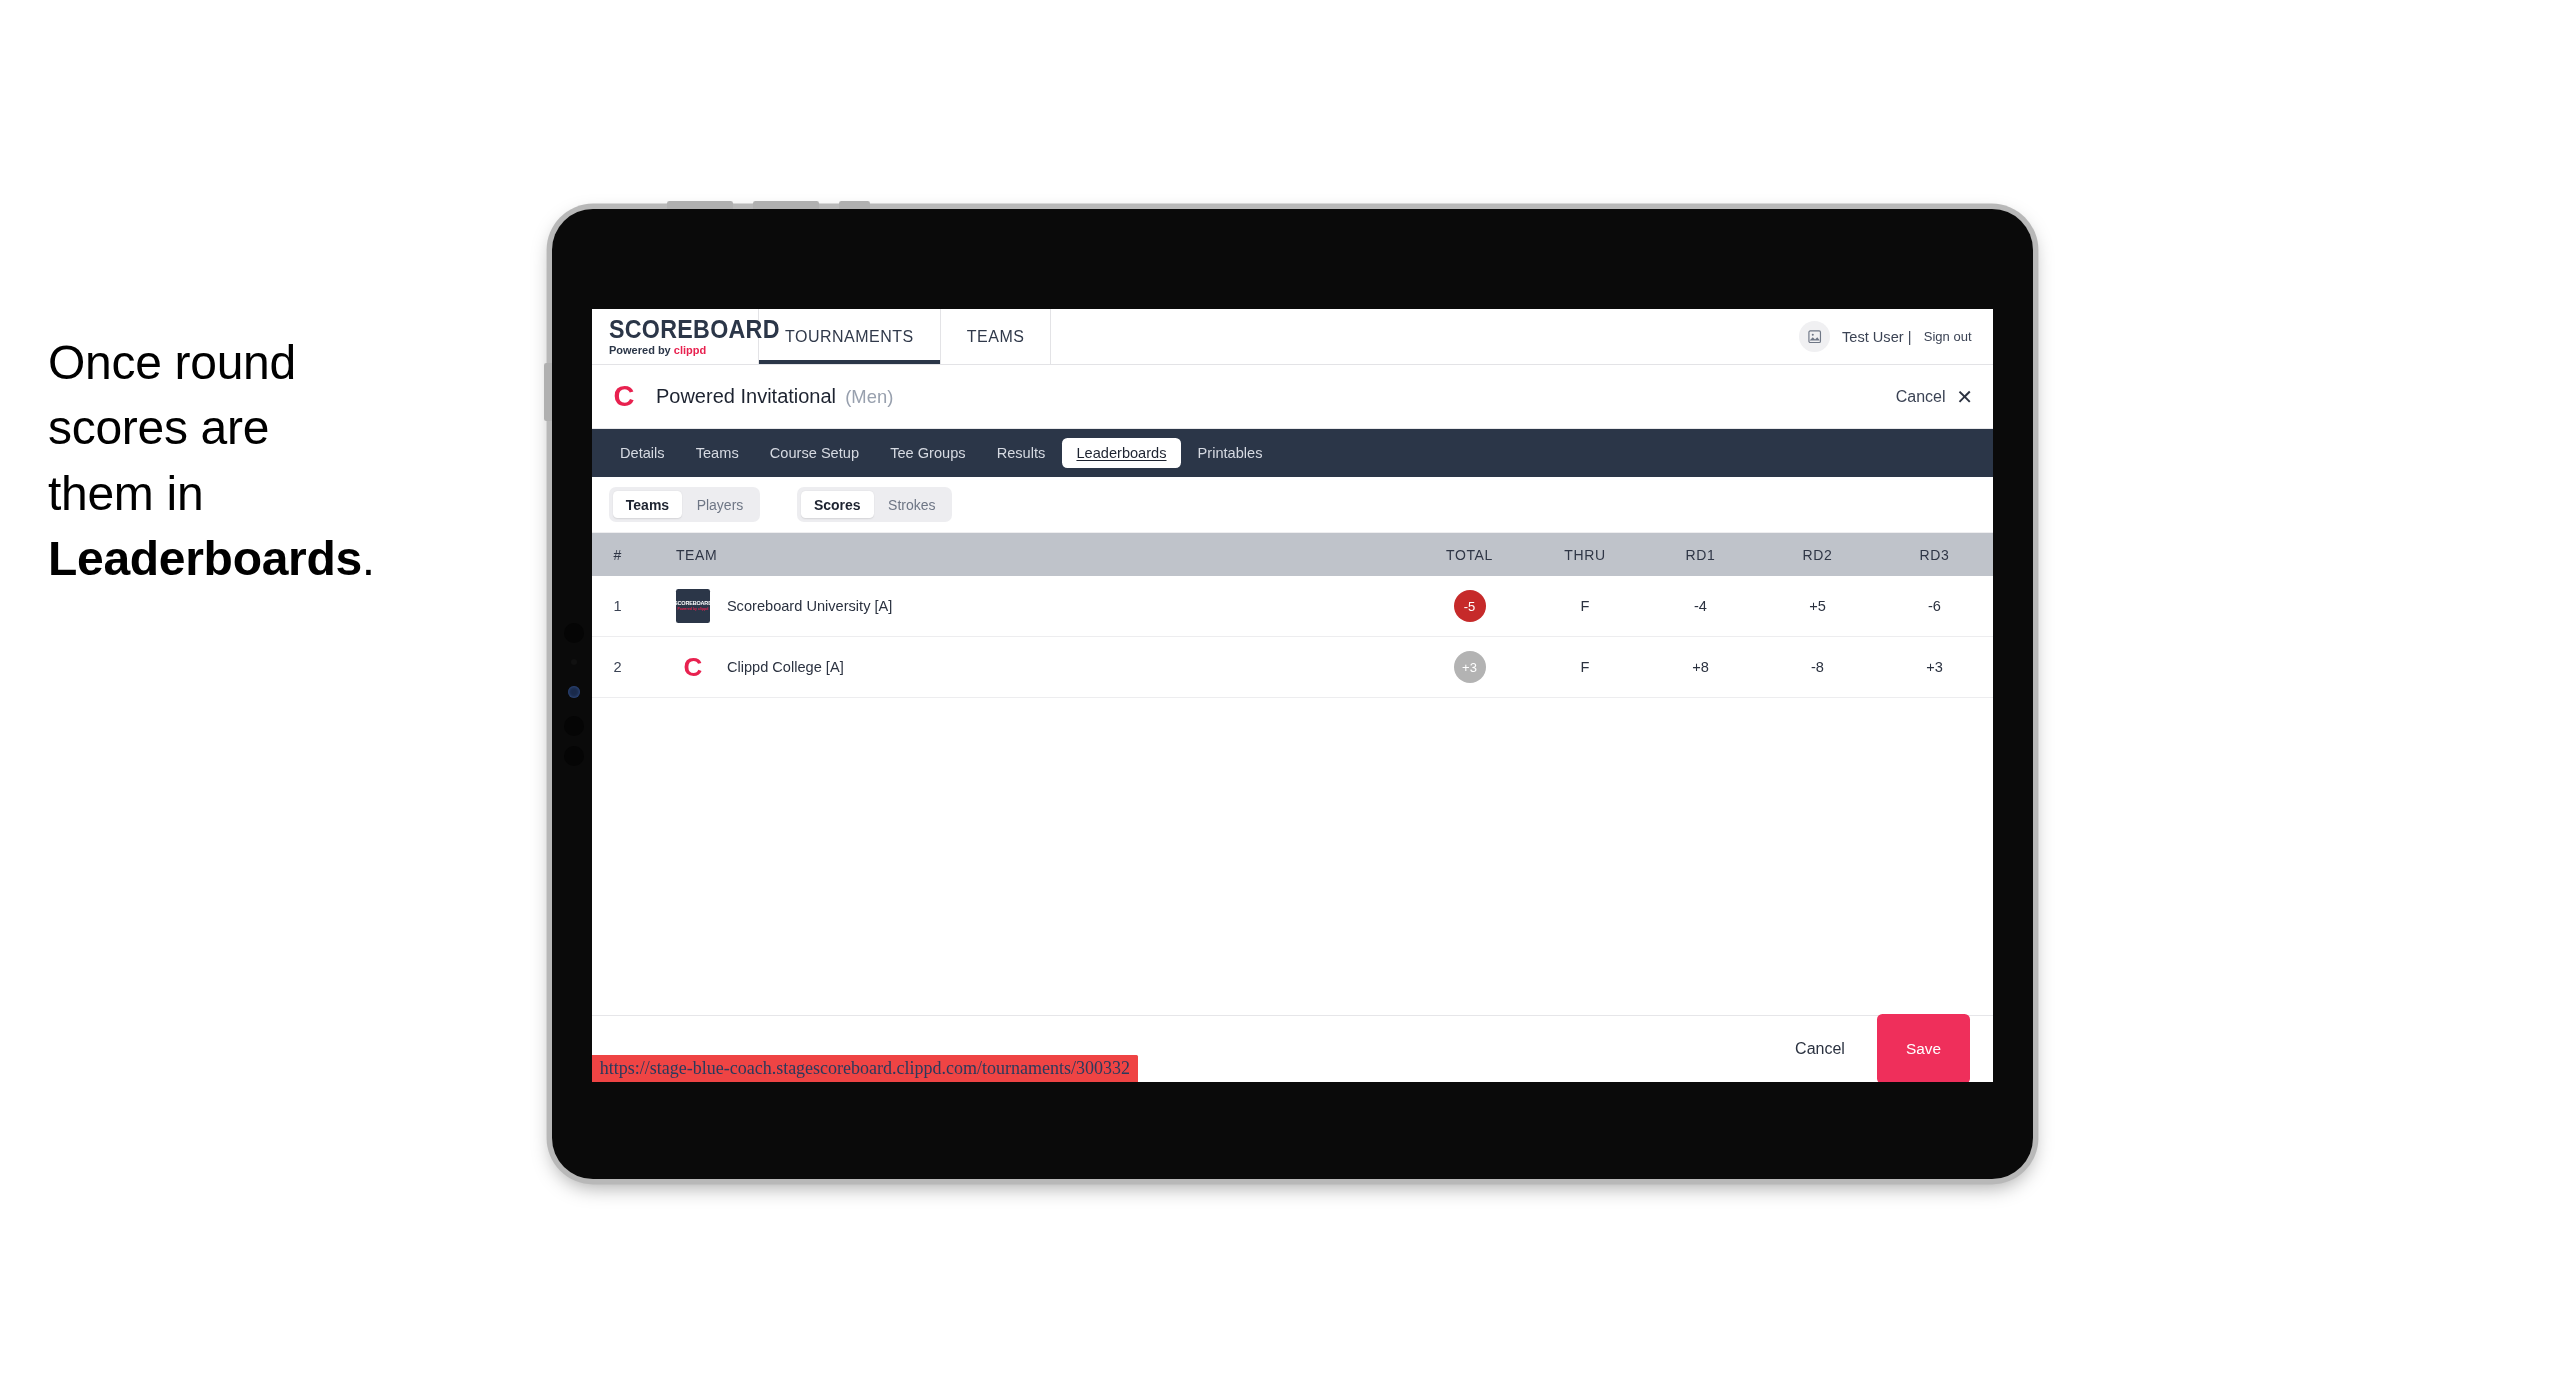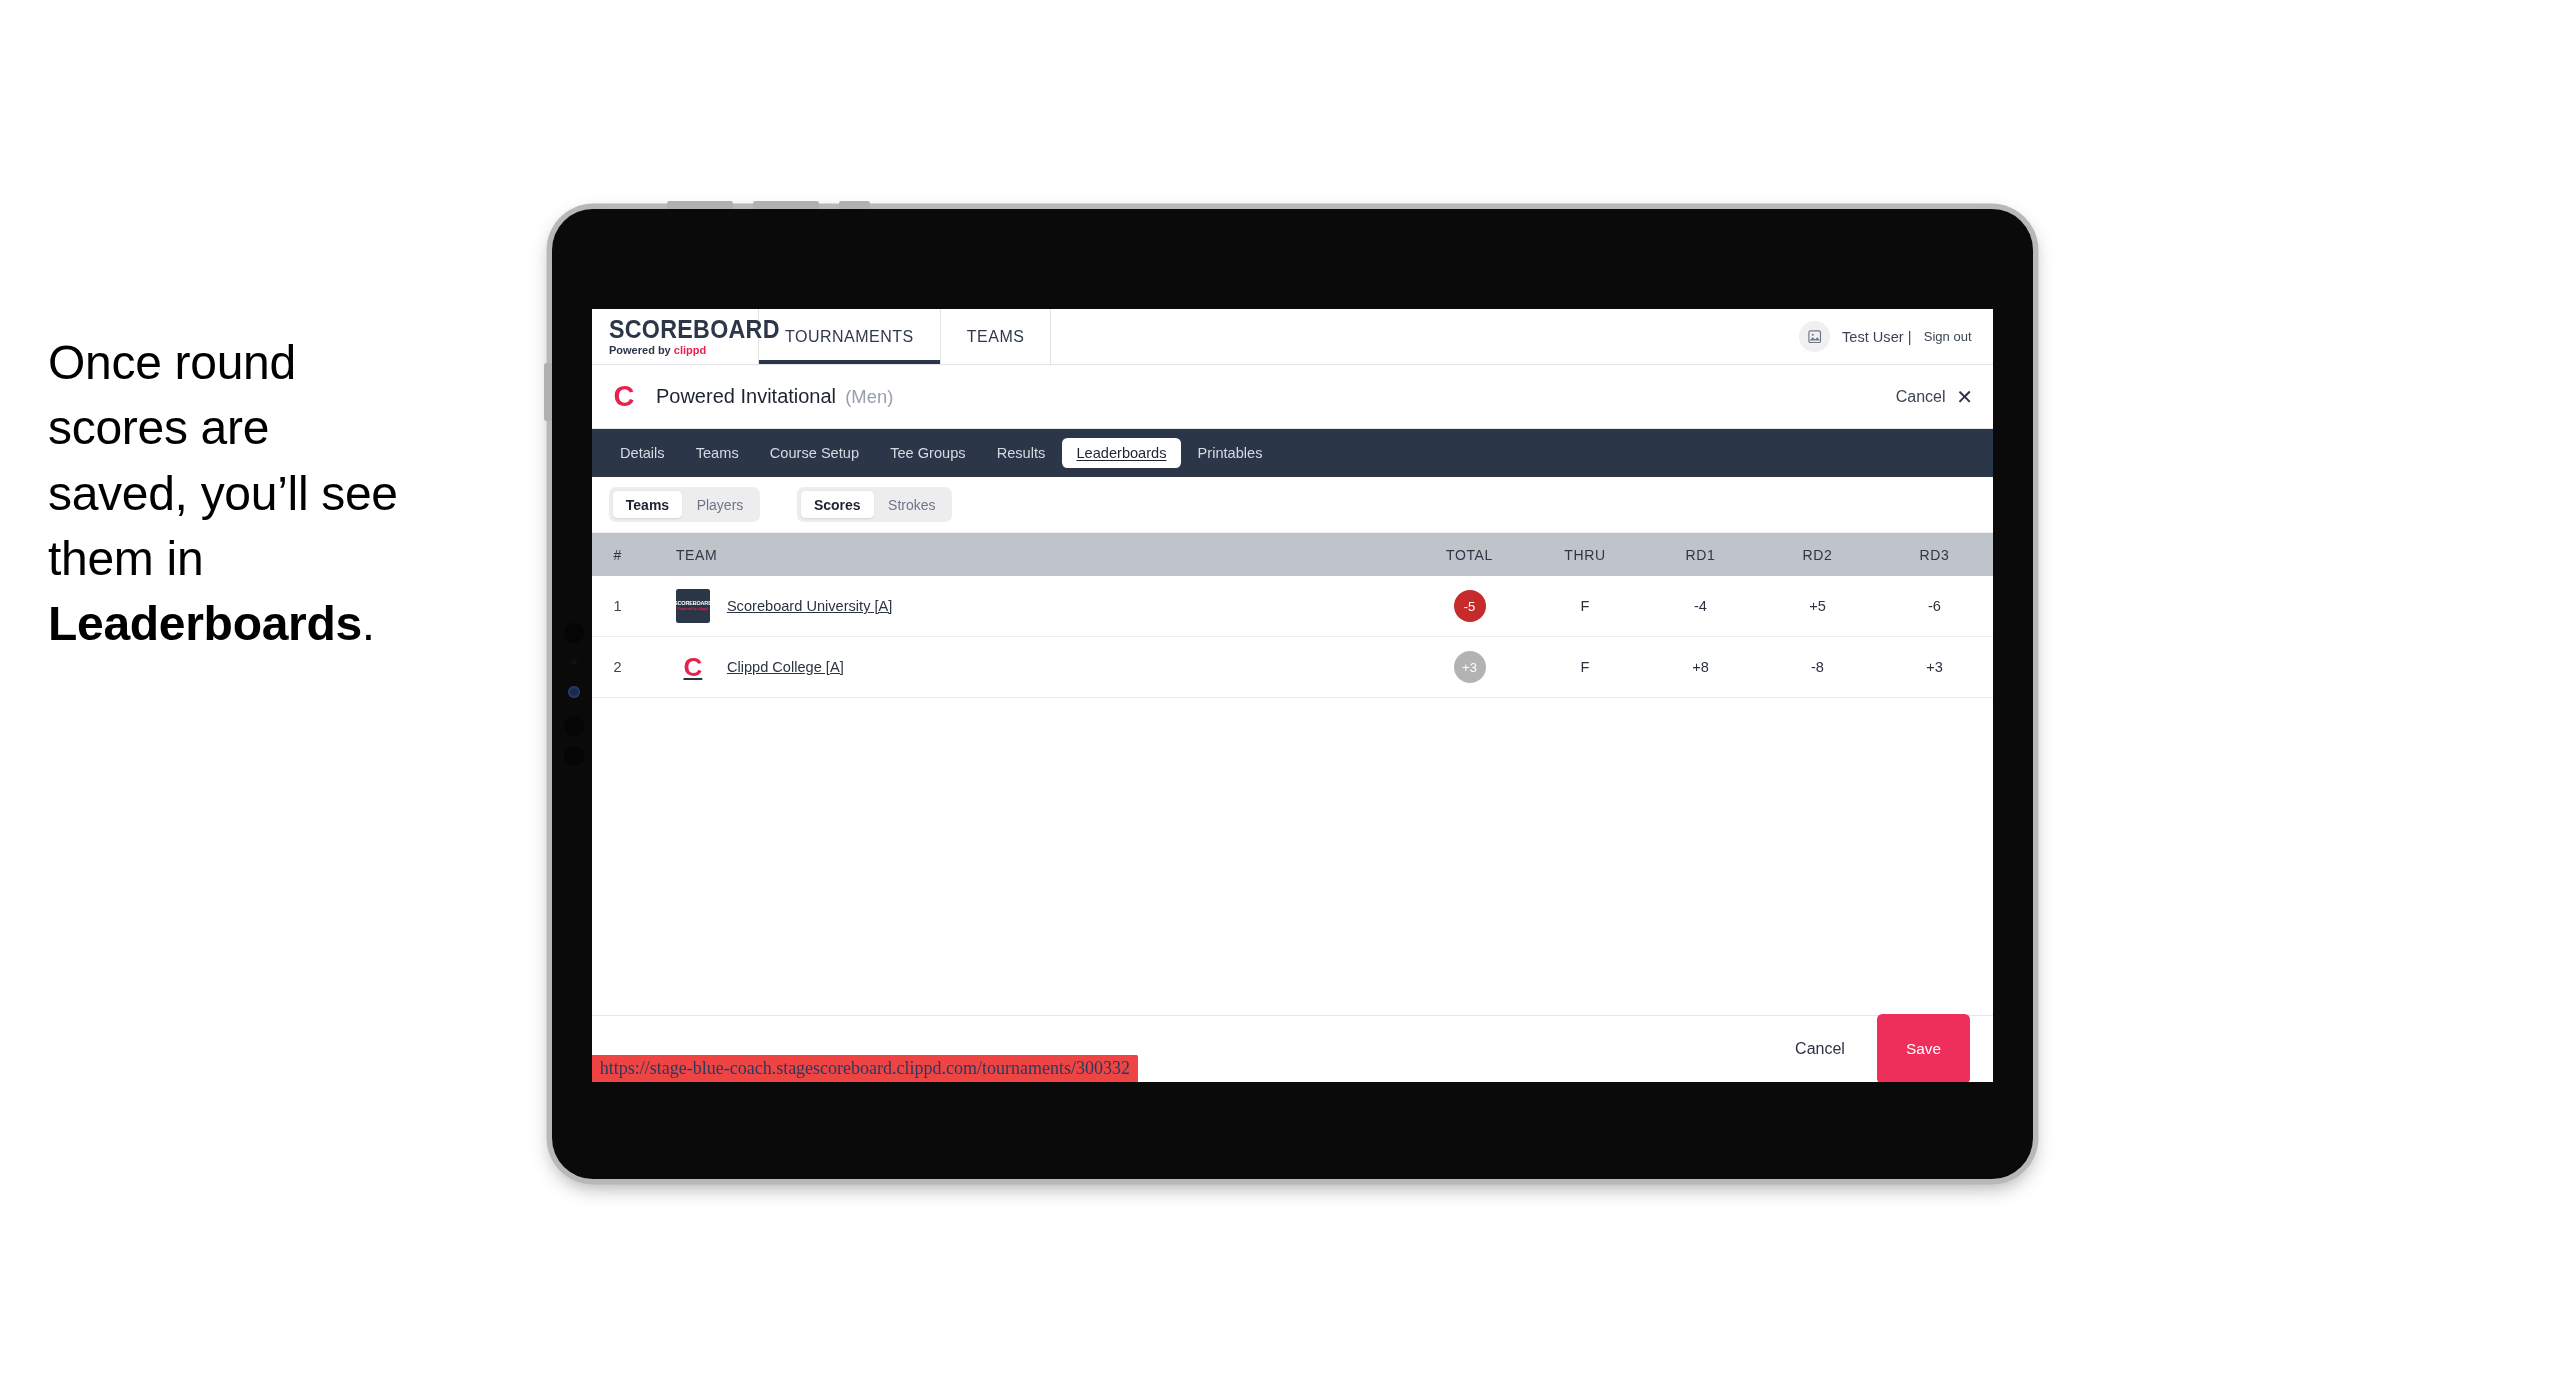--- a/index.html
+++ b/index.html
@@ -379,7 +379,6 @@
 <div class="caption">
   <div>Once round</div>
   <div>scores are</div>
-  <div>saved, you’ll see</div>
   <div>them in</div>
   <div><b>Leaderboards</b><span>.</span></div>
 </div>

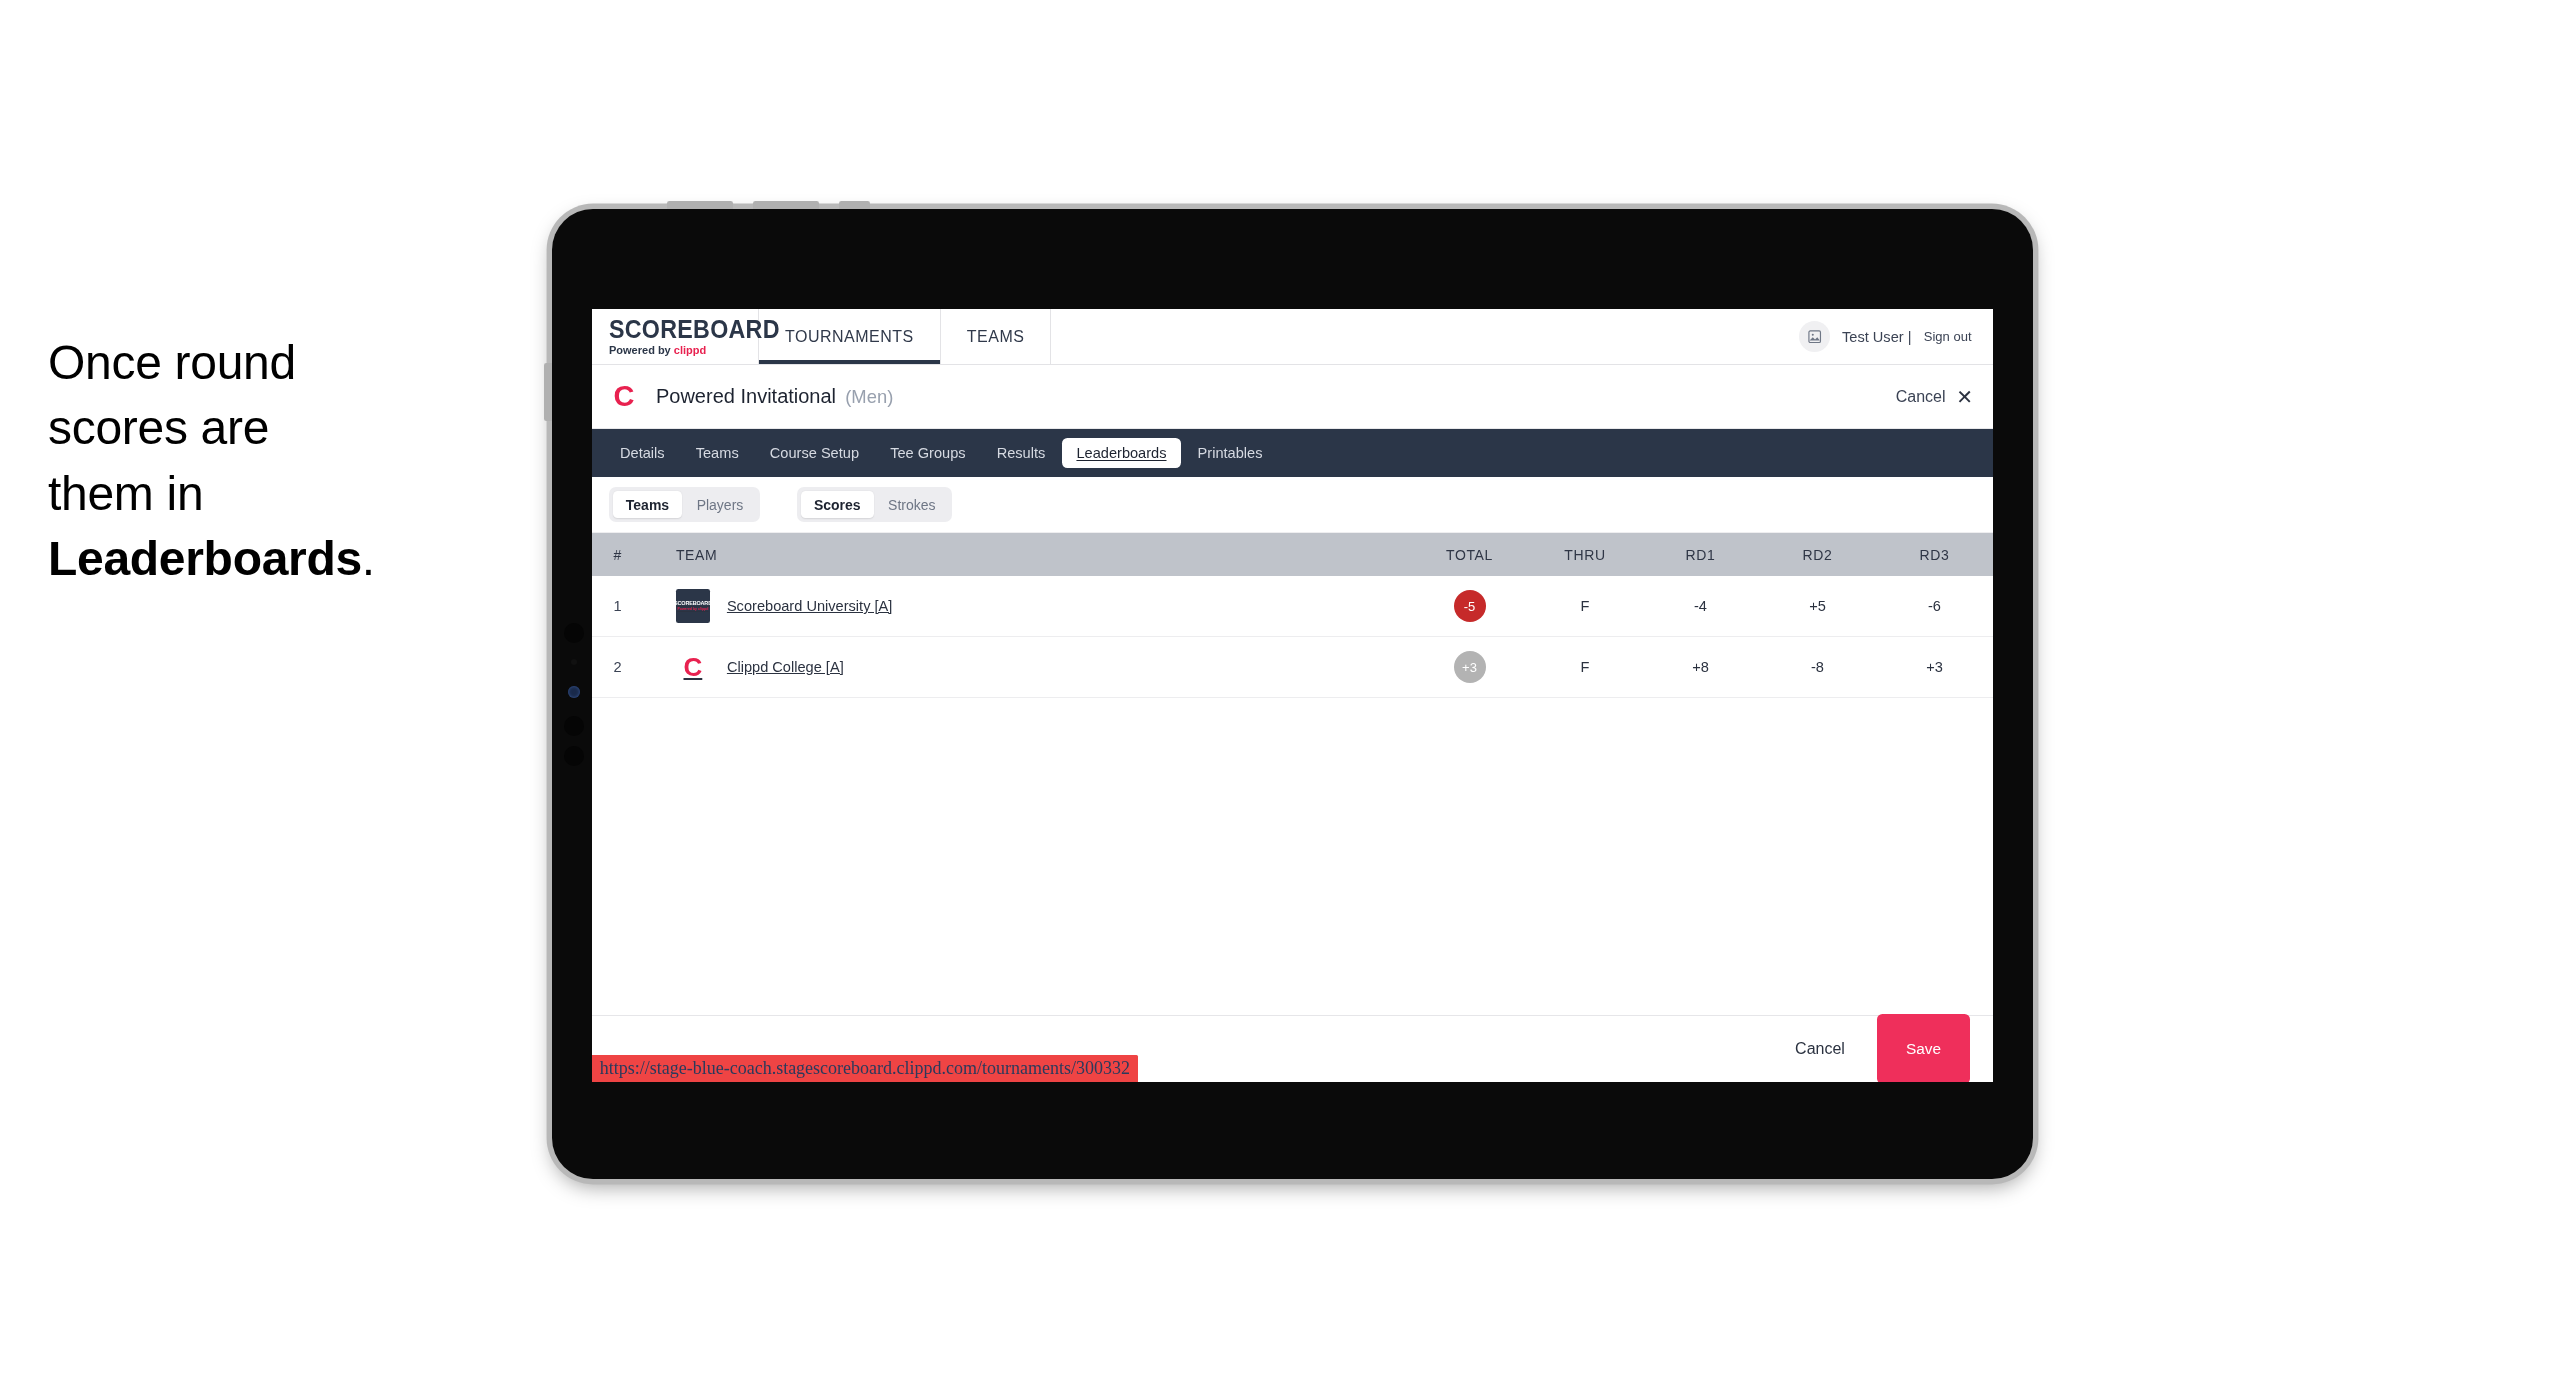--- a/index.html
+++ b/index.html
@@ -283,7 +283,7 @@
     background: #fff;
   }
   .tbl tbody td.c-rank { text-align: left; padding-left: 21.5px; color:#3b4354; }
-  .tbl tbody td.c-team { text-align: center; padding-left: 18.4px; text-decoration: underline; }
+  .tbl tbody td.c-team { text-align: center; padding-left: 18.4px; }
   .team-cell { display: flex; align-items: center; gap: 17px; }
   .team-logo-sq {
     width: 34px; height: 34px;

